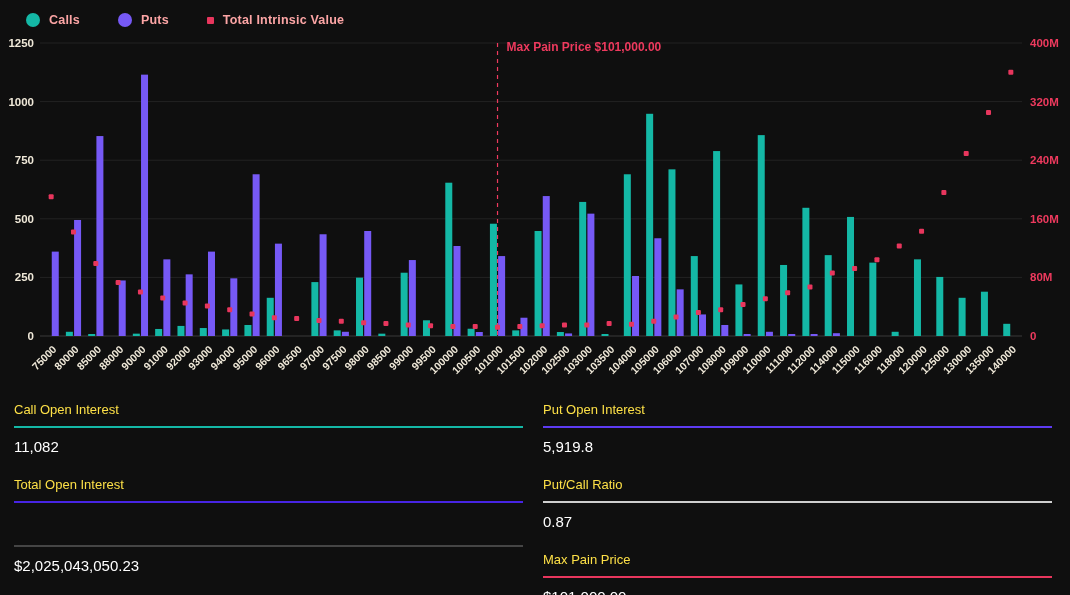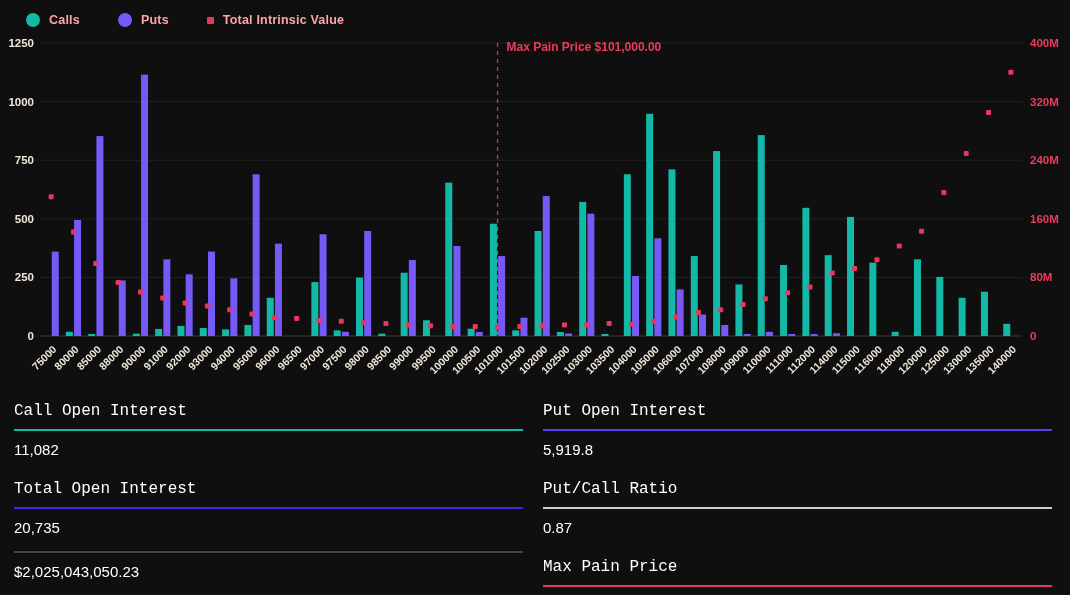--- a/index.html
+++ b/index.html
@@ -16,7 +16,7 @@
   #chart-svg { display:block; }
   .stats { display:grid; grid-template-columns:1fr 1fr; column-gap:20px; padding:6px 18px 0 14px; }
   .stat { margin-bottom:13px; }
-  .stat-label { color:#ffffff; font-size:16px; padding:7px 0 9px 0;font-family:Liberation Mono, monospace; }
+  .stat-label { color:#fde047; font-size:13px; padding:7px 0 9px 0; }
   .stat-line { height:2px; width:100%; }
   .stat-value { color:#ffffff; font-size:15px; font-weight:normal; padding:10px 0 2px 0; }
 </style>

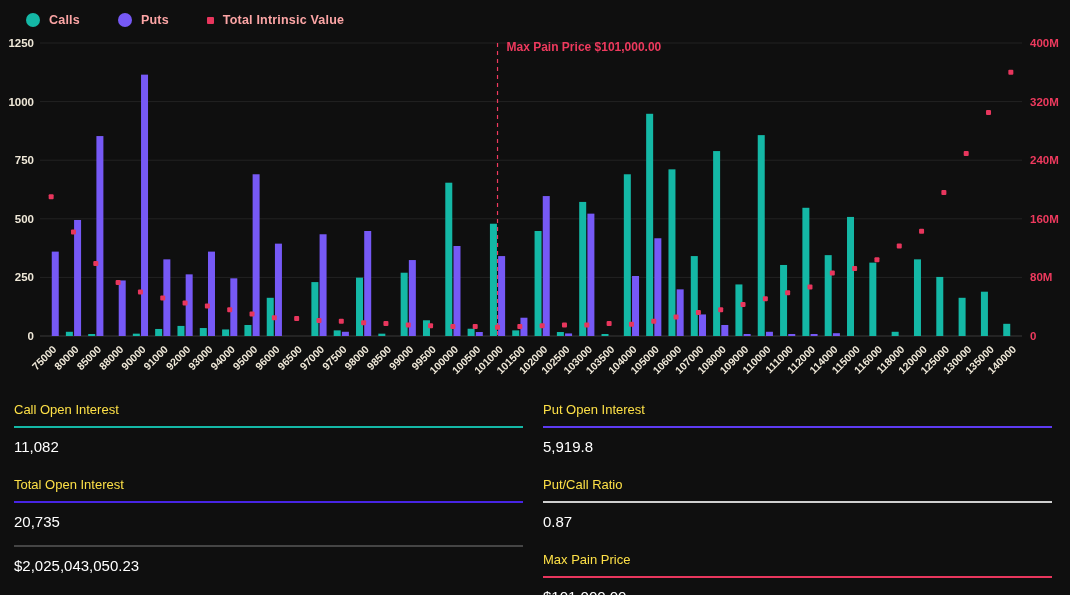--- a/index.html
+++ b/index.html
@@ -236,7 +236,6 @@
   <div class="stat">
     <div class="stat-label">Total Open Interest</div>
     <div class="stat-line" style="background: rgb(71, 36, 228);"></div>
-    <div class="stat-value">20,735</div>
   </div>
   <div class="stat">
     <div class="stat-label">Put/Call Ratio</div>

